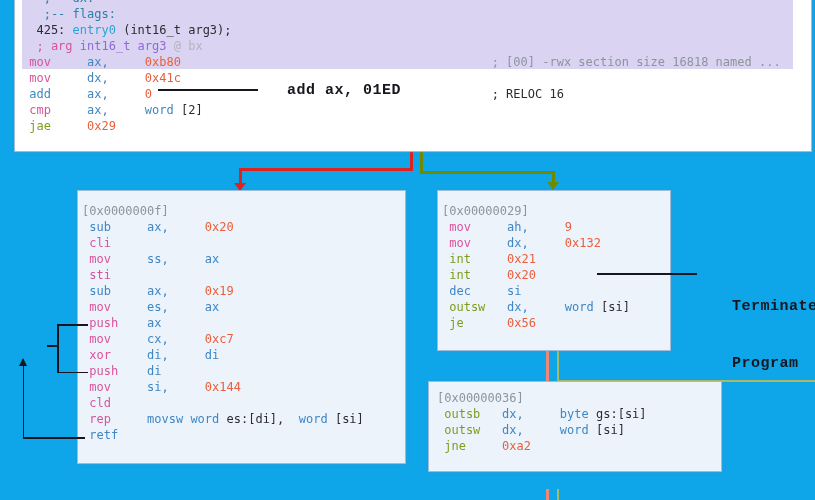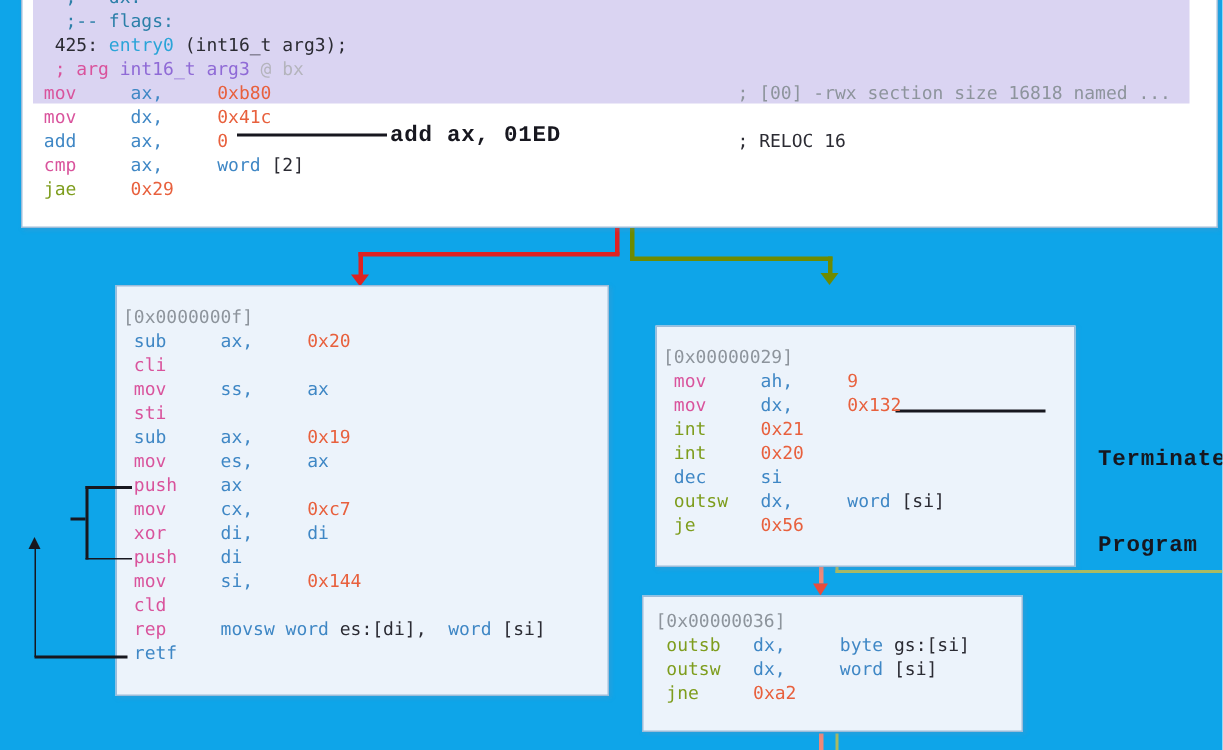--- a/index.html
+++ b/index.html
@@ -67,7 +67,7 @@
   </div>
 
   <div class="conn" style="left:158px;top:89px;width:100px;height:1.5px;"></div>
-  <div class="note-text" style="left:260px;top:81px;">add ax, 01ED</div>
+  <div class="note-text" style="left:287px;top:81px;">add ax, 01ED</div>
 
   <div class="conn" style="left:597px;top:273px;width:100px;height:1.5px;"></div>
   <div class="note-text" style="left:732px;top:259px;">

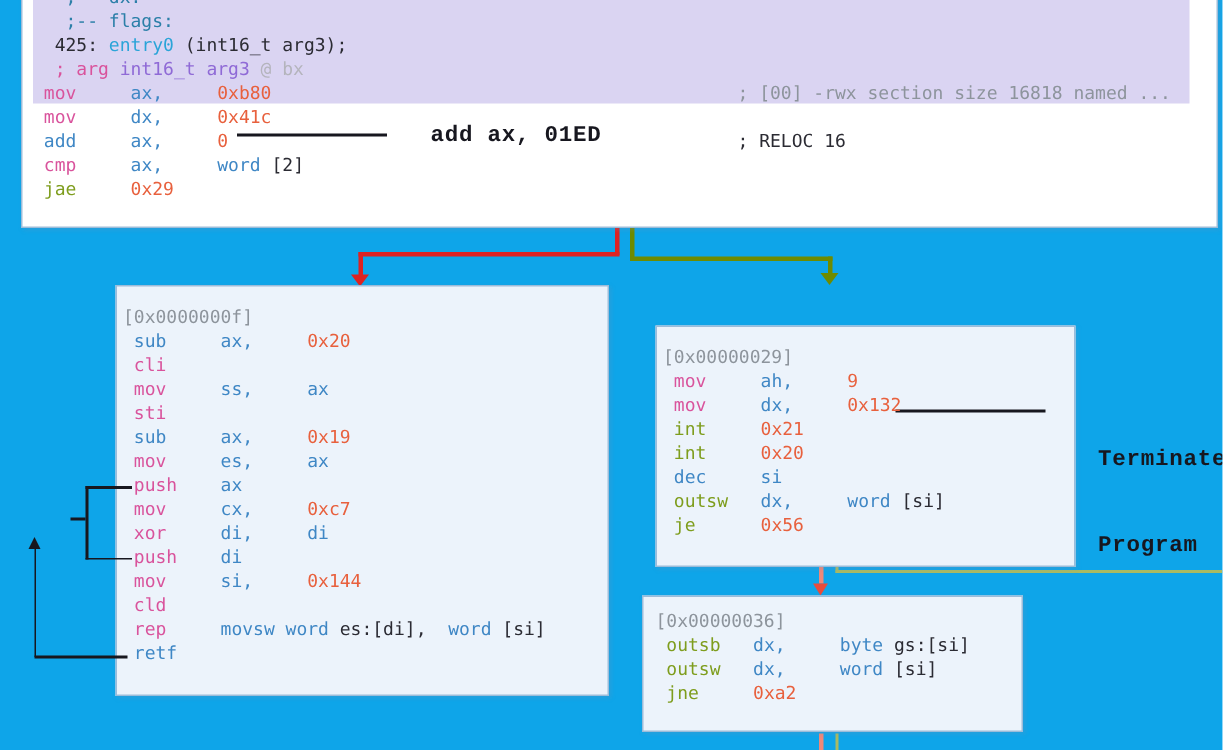--- a/index.html
+++ b/index.html
@@ -58,7 +58,7 @@
     <div class="code" style="padding:12px 0 0 4px;"><div class="cl"><span class="tk-gray">[0x0000000f]</span></div><div class="cl"><span class="tk-blue"> sub</span><span>     </span><span class="tk-blue">ax,</span><span>     </span><span class="tk-num">0x20</span></div><div class="cl"><span class="tk-pink"> cli</span></div><div class="cl"><span class="tk-pink"> mov</span><span>     </span><span class="tk-blue">ss,</span><span>     </span><span class="tk-blue">ax</span></div><div class="cl"><span class="tk-pink"> sti</span></div><div class="cl"><span class="tk-blue"> sub</span><span>     </span><span class="tk-blue">ax,</span><span>     </span><span class="tk-num">0x19</span></div><div class="cl"><span class="tk-pink"> mov</span><span>     </span><span class="tk-blue">es,</span><span>     </span><span class="tk-blue">ax</span></div><div class="cl"><span class="tk-pink"> push</span><span>    </span><span class="tk-blue">ax</span></div><div class="cl"><span class="tk-pink"> mov</span><span>     </span><span class="tk-blue">cx,</span><span>     </span><span class="tk-num">0xc7</span></div><div class="cl"><span class="tk-pink"> xor</span><span>     </span><span class="tk-blue">di,</span><span>     </span><span class="tk-blue">di</span></div><div class="cl"><span class="tk-pink"> push</span><span>    </span><span class="tk-blue">di</span></div><div class="cl"><span class="tk-pink"> mov</span><span>     </span><span class="tk-blue">si,</span><span>     </span><span class="tk-num">0x144</span></div><div class="cl"><span class="tk-pink"> cld</span></div><div class="cl"><span class="tk-pink"> rep</span><span>     </span><span class="tk-blue">movsw word </span><span class="tk-dark">es:[di],</span><span>  </span><span class="tk-blue">word</span><span> </span><span class="tk-dark">[si]</span></div><div class="cl"><span class="tk-blue"> retf</span></div></div>
   </div>
 
-  <div class="block bb" style="left:437px;top:190px;width:280px;height:161px;margin-top:27px;">
+  <div class="block bb" style="left:437px;top:190px;width:234px;height:161px;">
     <div class="code" style="padding:12px 0 0 4px;"><div class="cl"><span class="tk-gray">[0x00000029]</span></div><div class="cl"><span class="tk-pink"> mov</span><span>     </span><span class="tk-blue">ah,</span><span>     </span><span class="tk-num">9</span></div><div class="cl"><span class="tk-pink"> mov</span><span>     </span><span class="tk-blue">dx,</span><span>     </span><span class="tk-num">0x132</span></div><div class="cl"><span class="tk-green"> int</span><span>     </span><span class="tk-num">0x21</span></div><div class="cl"><span class="tk-green"> int</span><span>     </span><span class="tk-num">0x20</span></div><div class="cl"><span class="tk-blue"> dec</span><span>     </span><span class="tk-blue">si</span></div><div class="cl"><span class="tk-green"> outsw</span><span>   </span><span class="tk-blue">dx,</span><span>     </span><span class="tk-blue">word</span><span> </span><span class="tk-dark">[si]</span></div><div class="cl"><span class="tk-green"> je</span><span>      </span><span class="tk-num">0x56</span></div></div>
   </div>
 

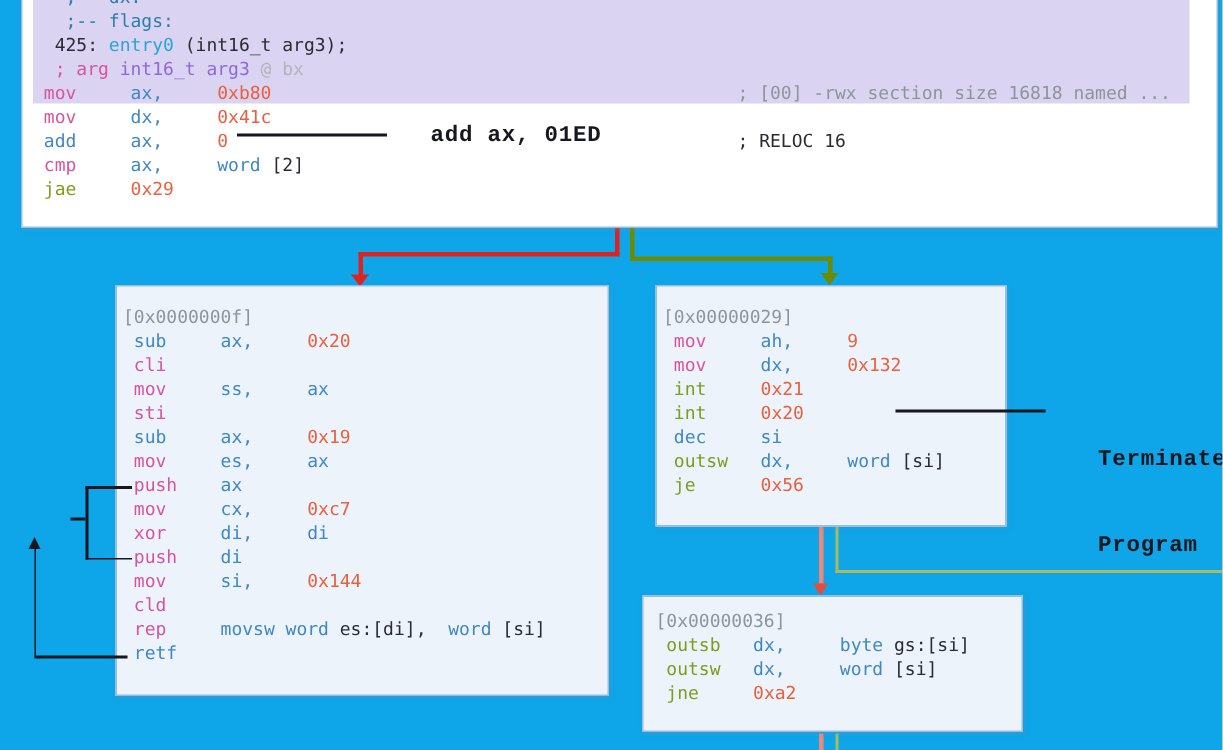--- a/index.html
+++ b/index.html
@@ -62,7 +62,7 @@
     <div class="code" style="padding:12px 0 0 4px;"><div class="cl"><span class="tk-gray">[0x00000029]</span></div><div class="cl"><span class="tk-pink"> mov</span><span>     </span><span class="tk-blue">ah,</span><span>     </span><span class="tk-num">9</span></div><div class="cl"><span class="tk-pink"> mov</span><span>     </span><span class="tk-blue">dx,</span><span>     </span><span class="tk-num">0x132</span></div><div class="cl"><span class="tk-green"> int</span><span>     </span><span class="tk-num">0x21</span></div><div class="cl"><span class="tk-green"> int</span><span>     </span><span class="tk-num">0x20</span></div><div class="cl"><span class="tk-blue"> dec</span><span>     </span><span class="tk-blue">si</span></div><div class="cl"><span class="tk-green"> outsw</span><span>   </span><span class="tk-blue">dx,</span><span>     </span><span class="tk-blue">word</span><span> </span><span class="tk-dark">[si]</span></div><div class="cl"><span class="tk-green"> je</span><span>      </span><span class="tk-num">0x56</span></div></div>
   </div>
 
-  <div class="block bb" style="left:428px;top:397px;width:254px;height:91px;">
+  <div class="block bb" style="left:428px;top:381px;width:294px;height:91px;">
     <div class="code" style="padding:8px 0 0 8px;"><div class="cl"><span class="tk-gray">[0x00000036]</span></div><div class="cl"><span class="tk-green"> outsb</span><span>   </span><span class="tk-blue">dx,</span><span>     </span><span class="tk-blue">byte</span><span> </span><span class="tk-dark">gs:[si]</span></div><div class="cl"><span class="tk-green"> outsw</span><span>   </span><span class="tk-blue">dx,</span><span>     </span><span class="tk-blue">word</span><span> </span><span class="tk-dark">[si]</span></div><div class="cl"><span class="tk-green"> jne</span><span>     </span><span class="tk-num">0xa2</span></div></div>
   </div>
 

